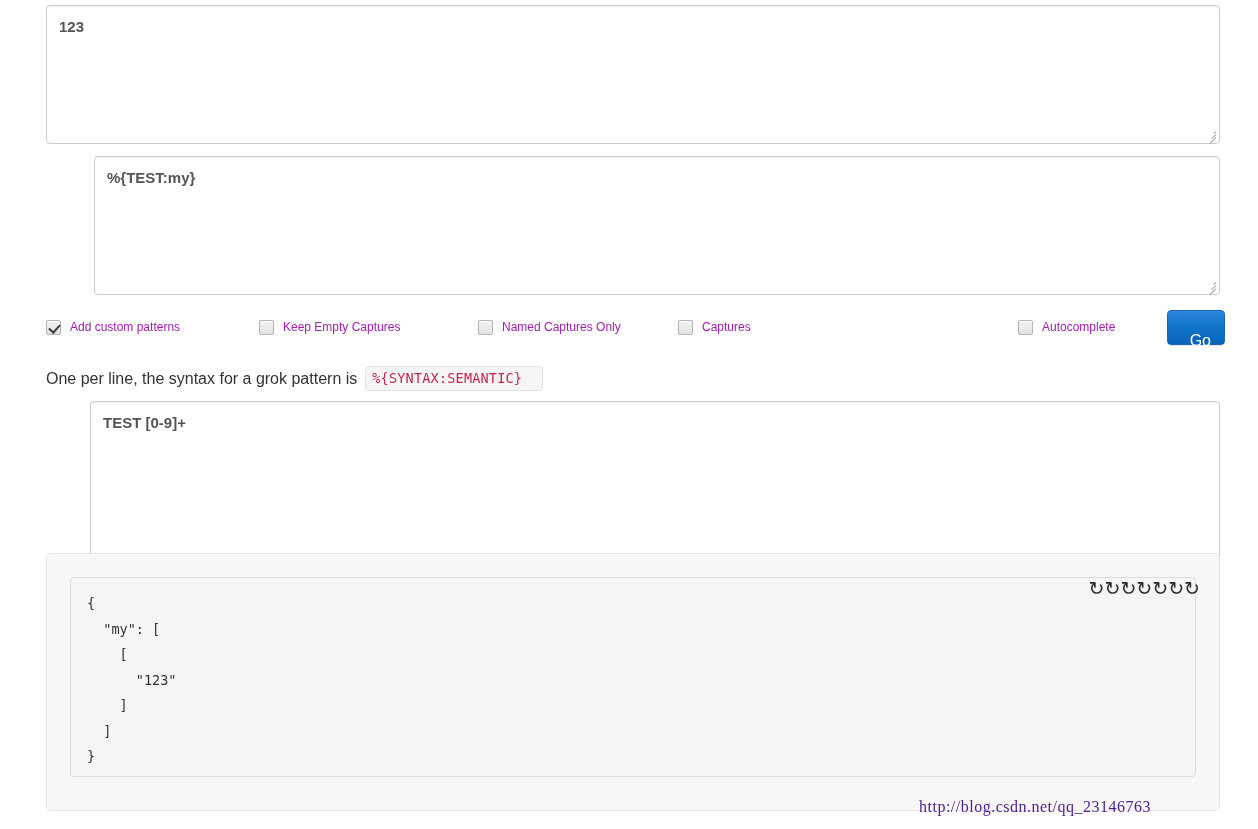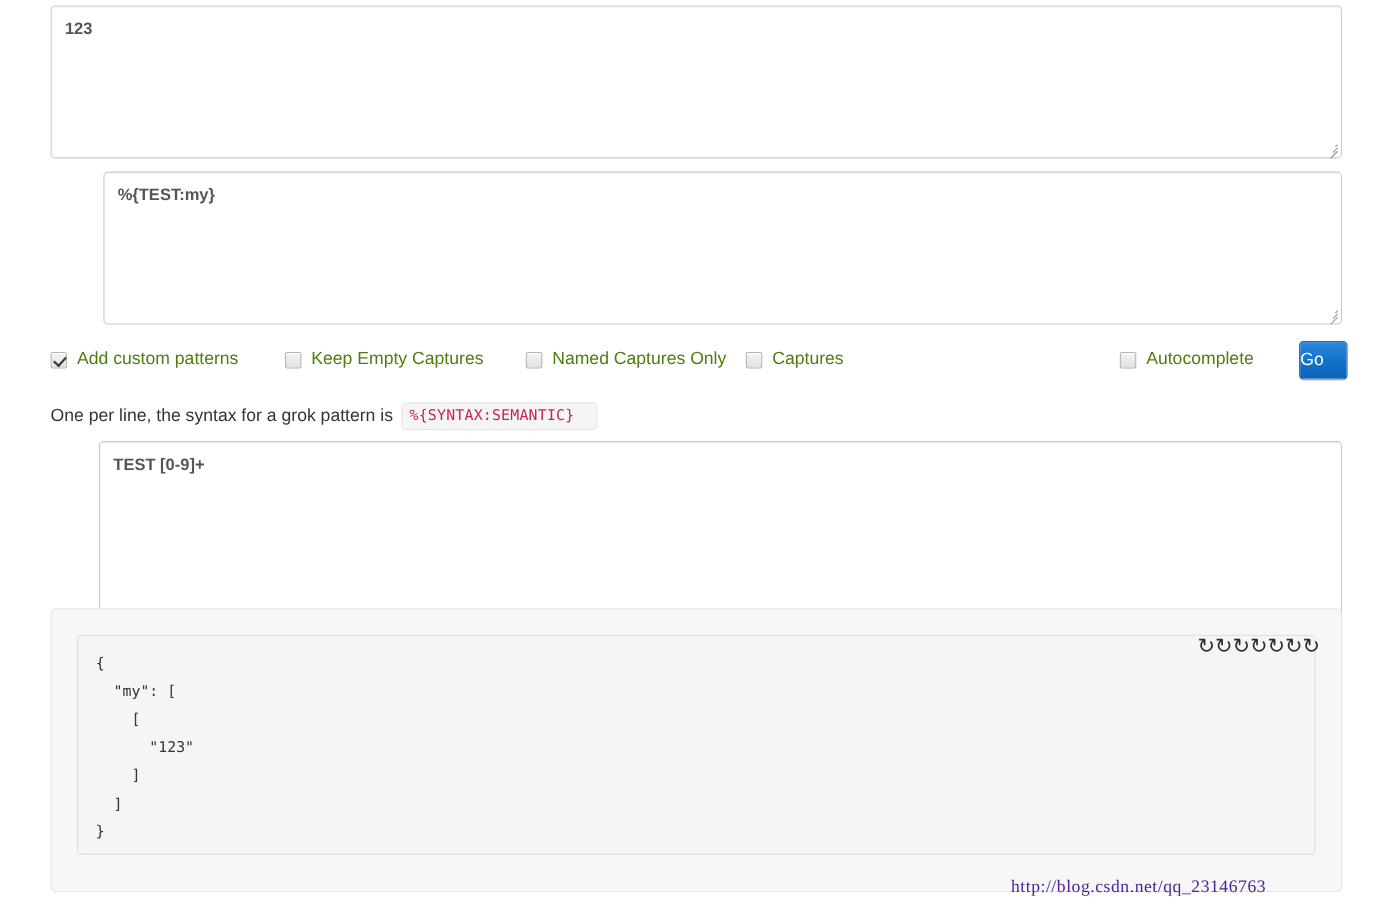--- a/index.html
+++ b/index.html
@@ -109,8 +109,8 @@
   }
   .opt-label {
     margin-left: 9px;
-    font-size: 16px;
-    color: #4d7c0f;
+    font-size: 12px;
+    color: #a21caf;
     line-height: 1;
   }
   #opt-add-custom-patterns { left: 0px; }

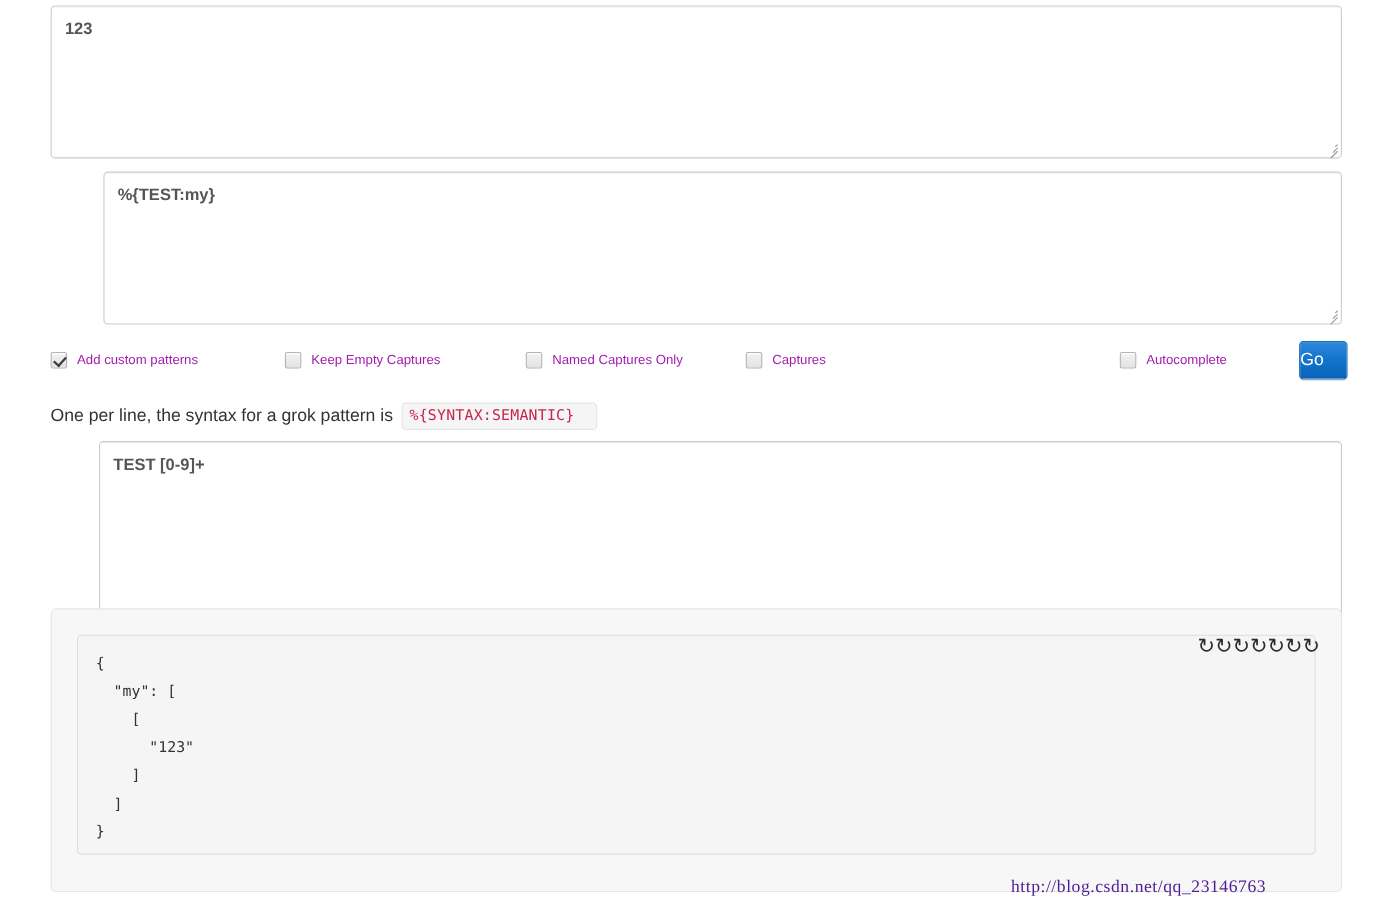--- a/index.html
+++ b/index.html
@@ -123,7 +123,7 @@
     position: absolute;
     right: 0px;
     top: -1px;
-    width: 44px;
+    width: 58px;
     height: 35px;
     border: 1px solid #1668b8;
     border-radius: 4px;
@@ -132,9 +132,9 @@
     font-size: 16px;
     font-family: "Liberation Sans", sans-serif;
     cursor: pointer;
-    padding: 0;
+    padding: 13px;
     line-height: 33px;
-    text-align: left;
+    text-align: right;
     box-shadow: 0 1px 1px rgba(0,0,0,0.12);
   }
 

